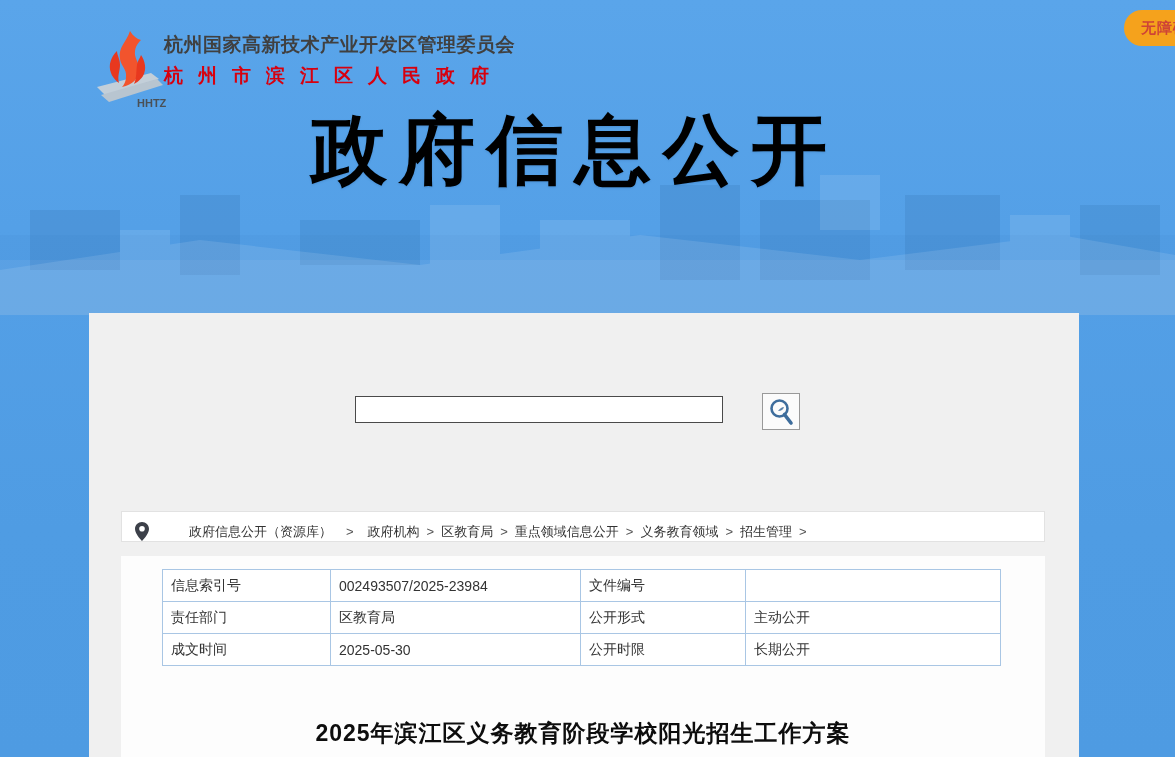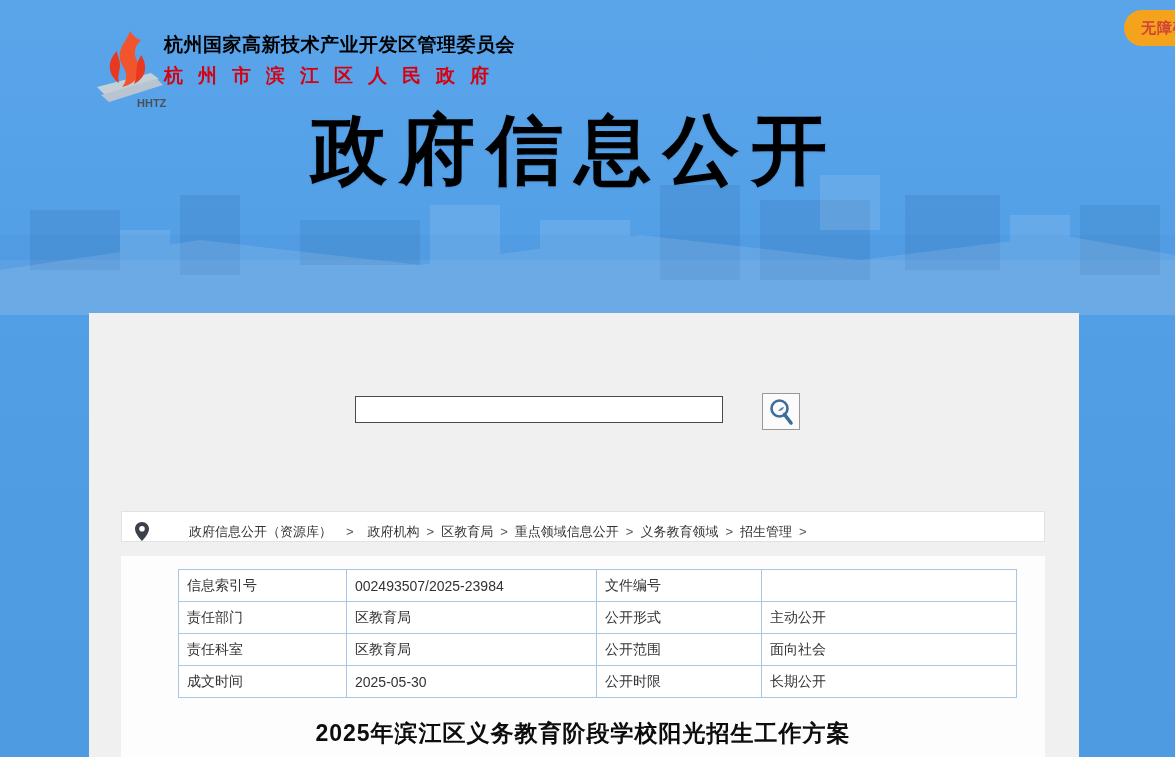--- a/index.html
+++ b/index.html
@@ -24,7 +24,7 @@
 
   .org-lines { position:absolute; left:164px; top:32px; width:360px; }
   .org-line1 {
-    color:#000000; font-size:19px; font-weight:bold; letter-spacing:0.5px;
+    color:#404040; font-size:19px; font-weight:bold; letter-spacing:0.5px;
     line-height:26px; white-space:nowrap;
   }
   .org-line2 {

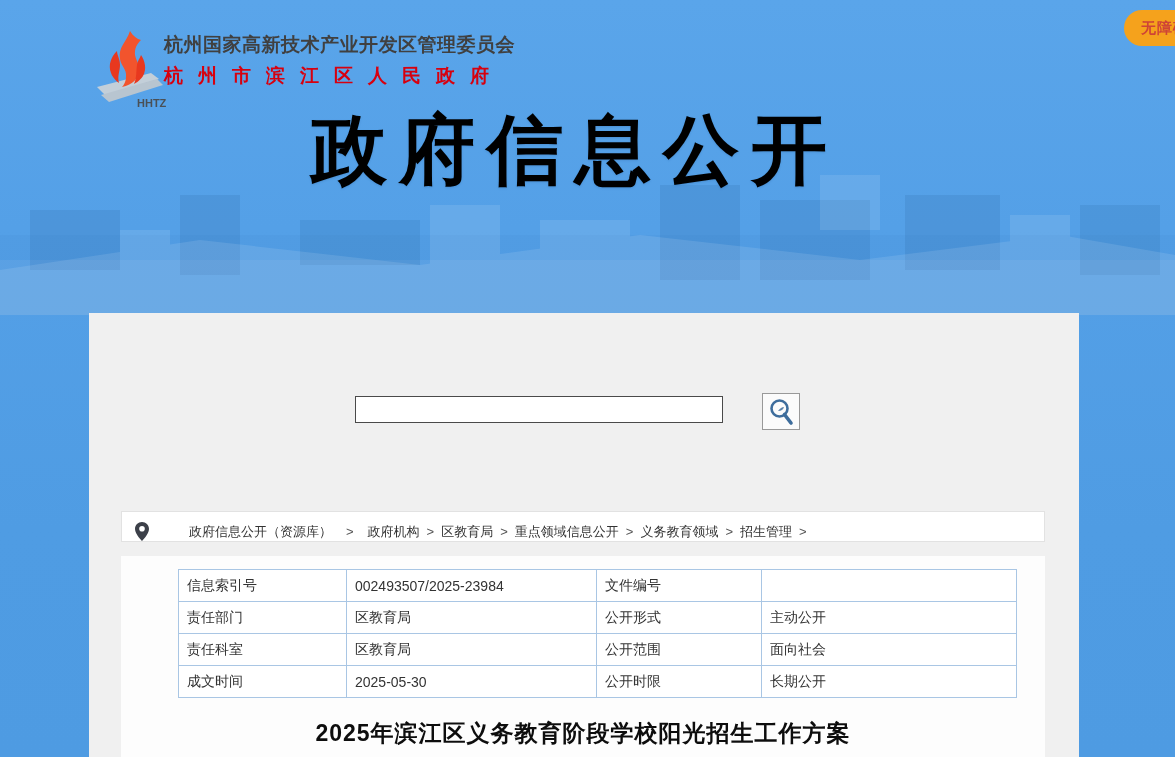--- a/index.html
+++ b/index.html
@@ -73,7 +73,7 @@
   table.meta {
     position:absolute; left:41px; top:13px;
     border-collapse:collapse; table-layout:fixed; width:838px;
-    font-size:14px; color:#333;margin-left:16px;
+    font-size:14px; color:#333;
   }
   table.meta td {
     border:1px solid #a9c6e4; height:32px; padding:0 0 0 8px;

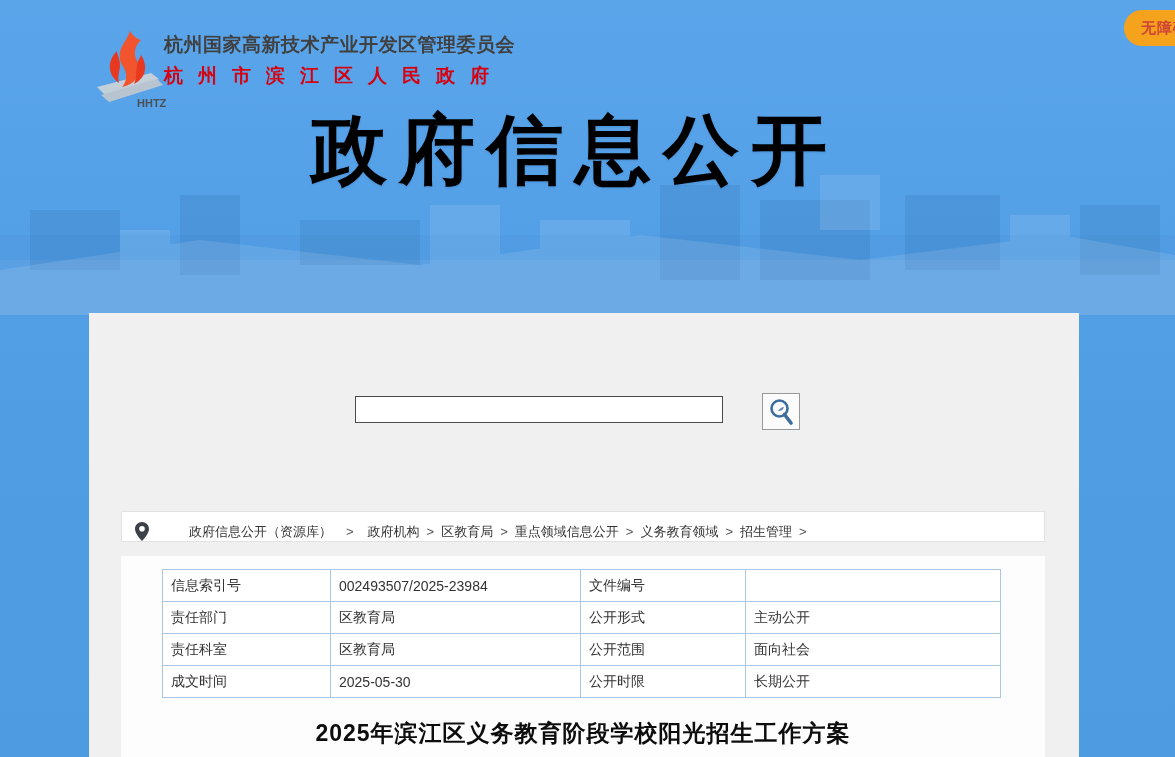--- a/index.html
+++ b/index.html
@@ -176,12 +176,6 @@
             <td class="c4">主动公开</td>
           </tr>
           <tr>
-            <td class="c1">责任科室</td>
-            <td class="c2">区教育局</td>
-            <td class="c3">公开范围</td>
-            <td class="c4">面向社会</td>
-          </tr>
-          <tr>
             <td class="c1">成文时间</td>
             <td class="c2">2025-05-30</td>
             <td class="c3">公开时限</td>

